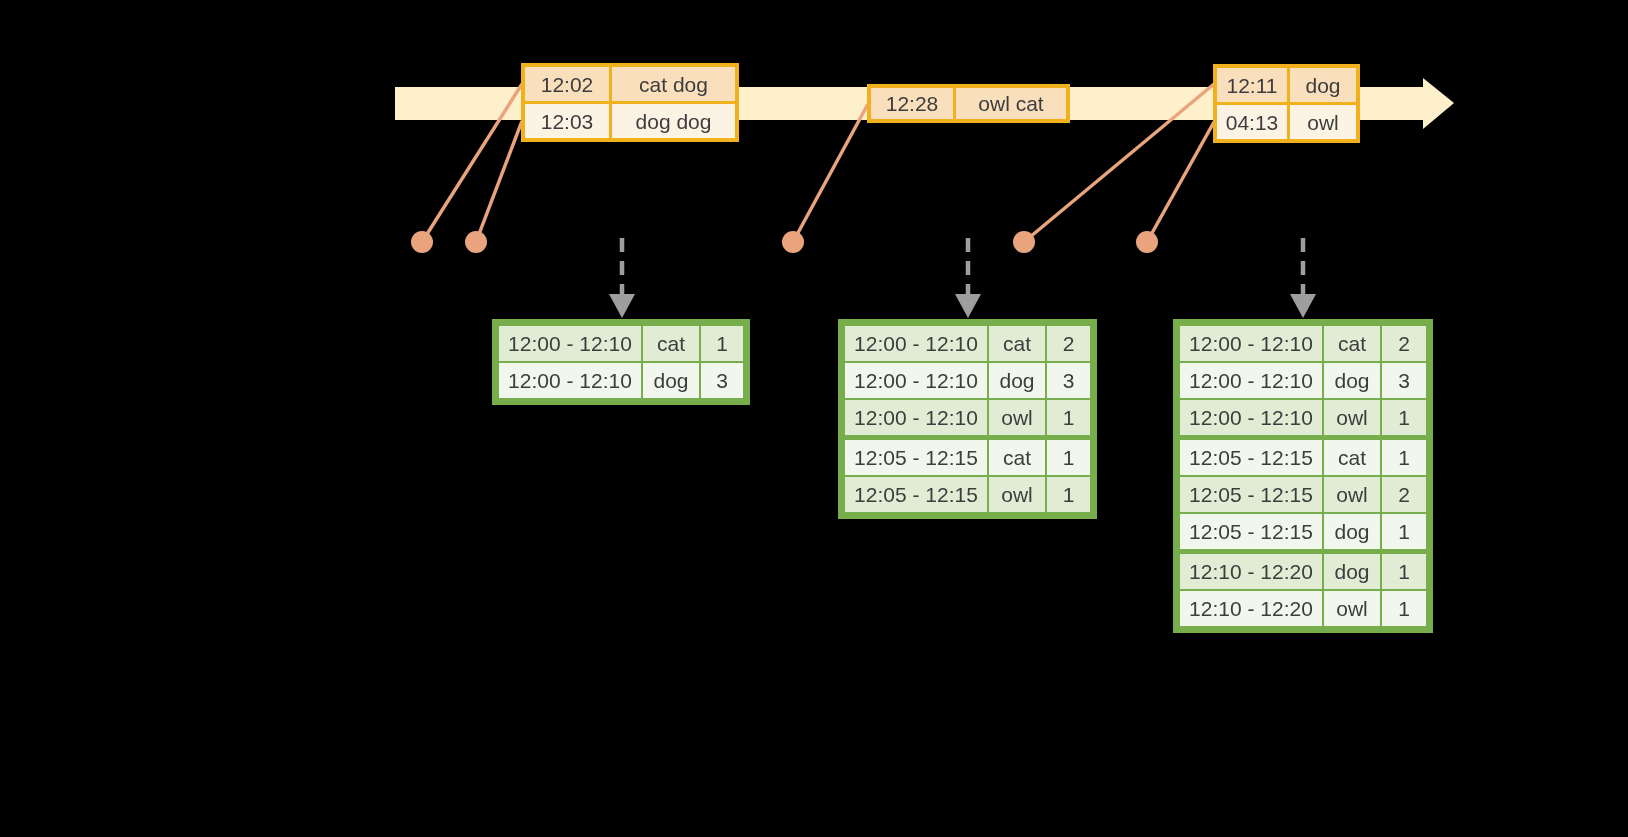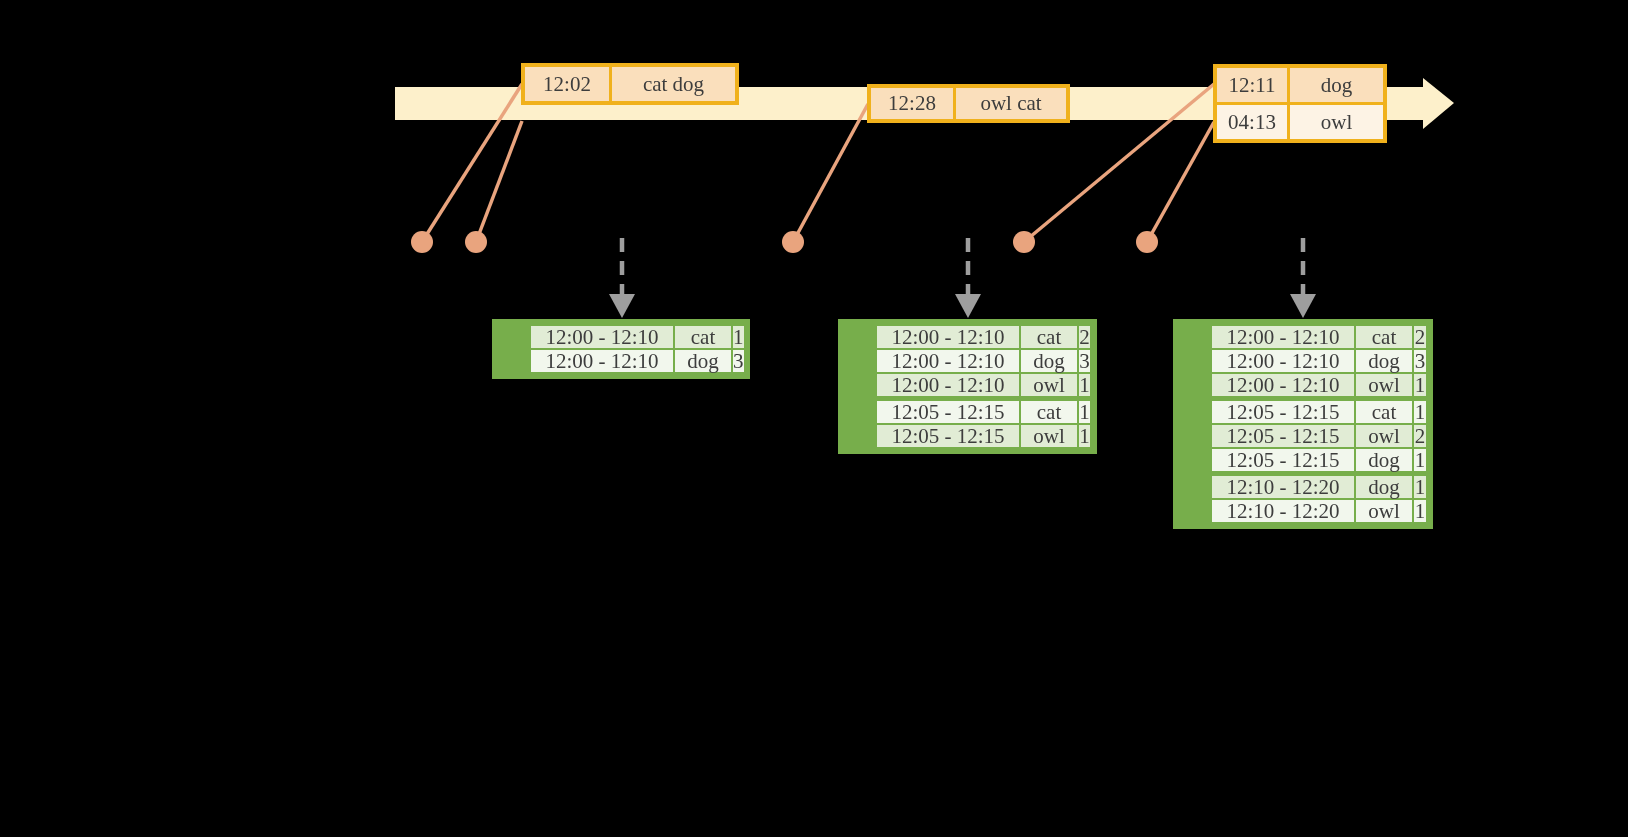--- a/index.html
+++ b/index.html
@@ -18,7 +18,7 @@
   html,body{margin:0;padding:0;background:var(--bg);}
   .canvas{
     position:relative;width:1628px;height:837px;background:var(--bg);
-    font-family:Liberation Serif, serif;
+    font-family:Liberation Sans, sans-serif;
     color:var(--text);overflow:hidden;
   }
   .layer{position:absolute;left:0;top:0;}

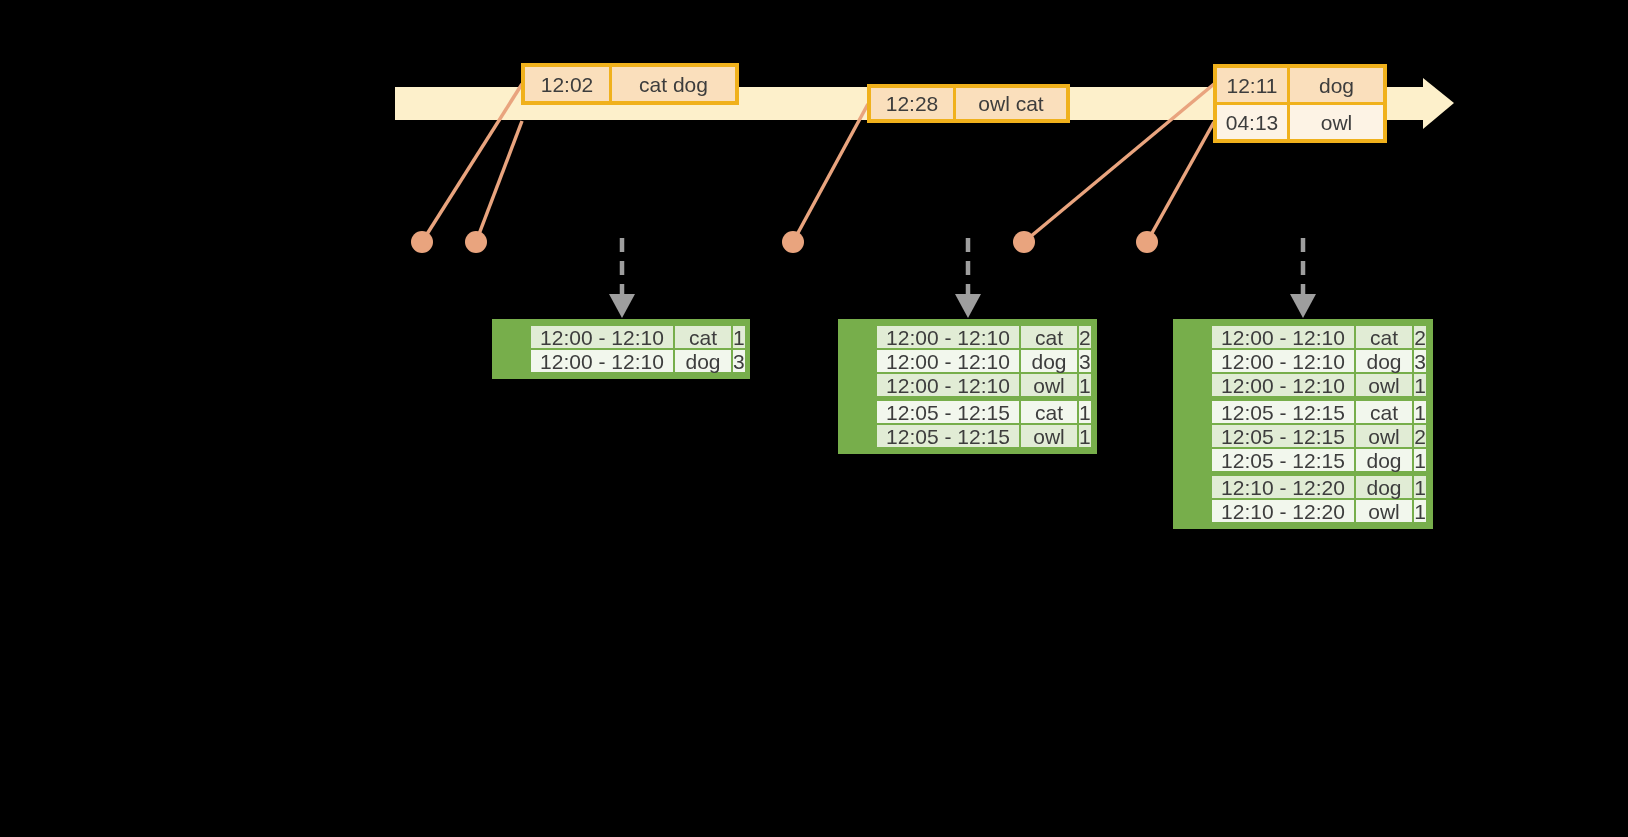--- a/index.html
+++ b/index.html
@@ -112,7 +112,7 @@
       </div>
     </div>
 
-  <div class="event-table" style="left:1213px;top:64px;width:174px;--timew:70px;">
+  <div class="event-table" style="left:1213px;top:64px;width:147px;--timew:70px;">
       <div class="trow odd">
         <div class="tcell c-time">12:11</div>
         <div class="tcell c-words">dog</div>

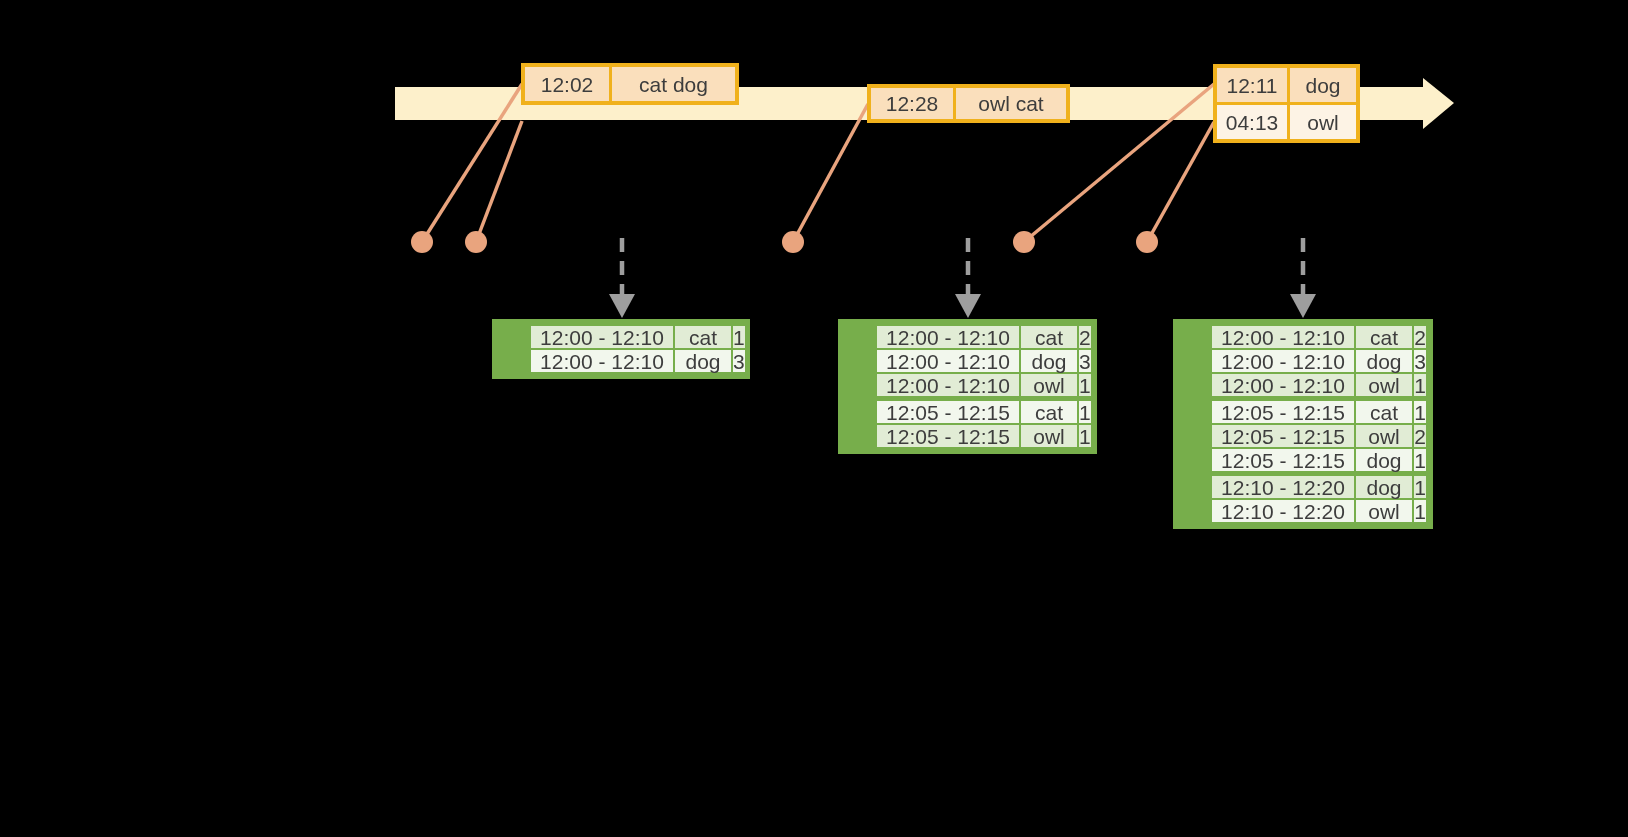--- a/index.html
+++ b/index.html
@@ -103,6 +103,10 @@
         <div class="tcell c-time">12:02</div>
         <div class="tcell c-words">cat dog</div>
       </div>
+      <div class="trow even">
+        <div class="tcell c-time">12:03</div>
+        <div class="tcell c-words">dog dog</div>
+      </div>
     </div>
 
   <div class="event-table" style="left:867px;top:84px;width:203px;--timew:82px;--rowh:31px;">

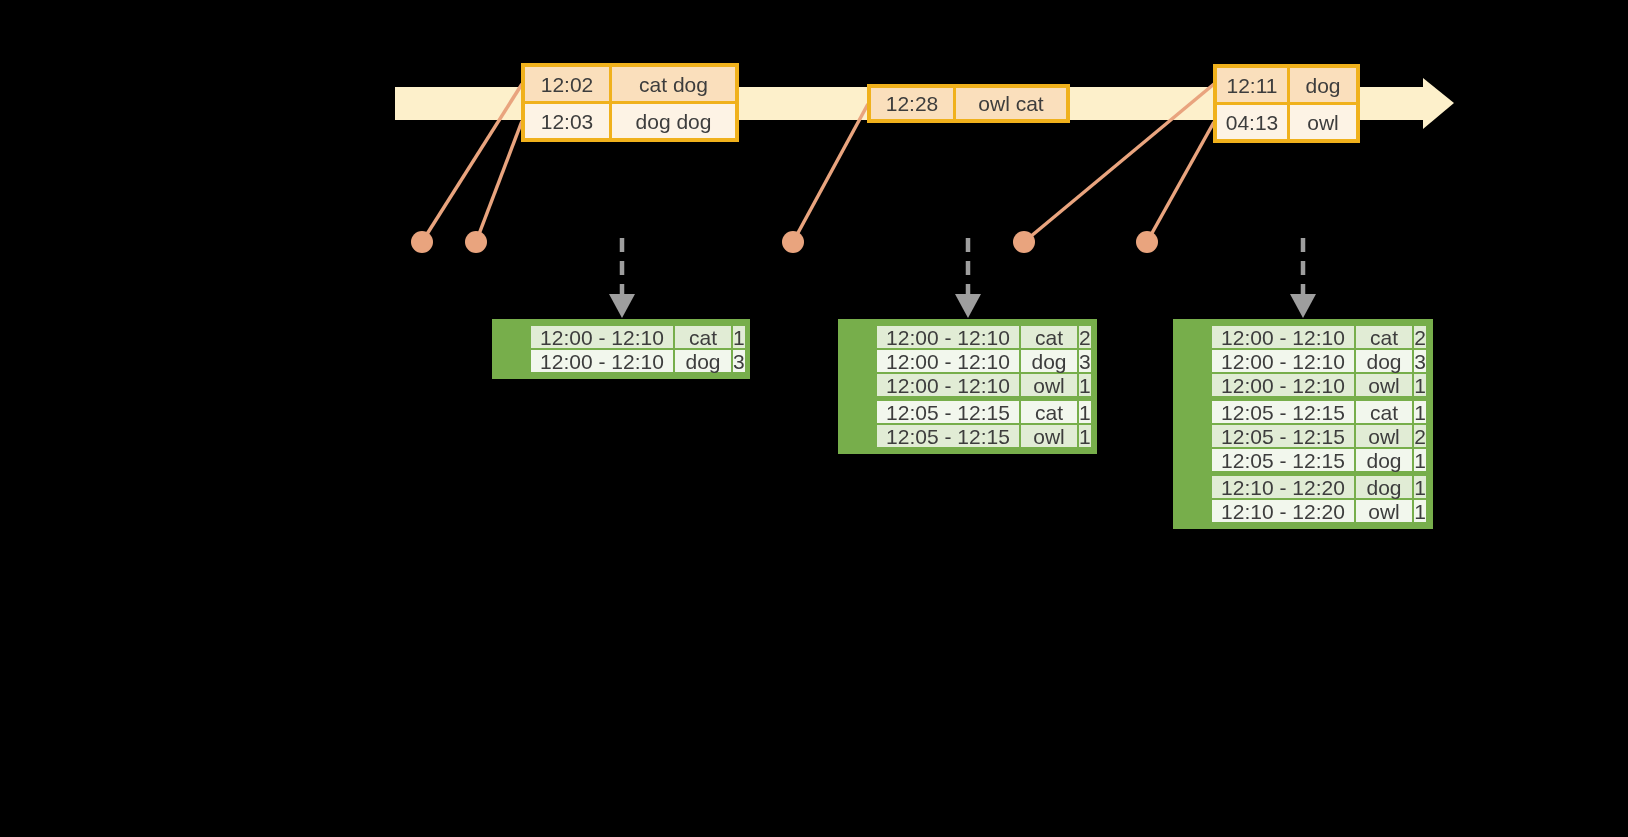--- a/index.html
+++ b/index.html
@@ -45,7 +45,7 @@
     border:7px solid var(--green);background:var(--green);
     display:flex;flex-direction:column;
   }
-  .result-table .trow{display:flex;height:22px;column-gap:2px;flex:none;margin-left:32px;}
+  .result-table .trow{display:flex;height:35px;column-gap:2px;flex:none;}
   .result-table .trow + .trow{margin-top:2px;}
   .result-table .trow.gstart{margin-top:5px;}
   .result-table .tcell{

